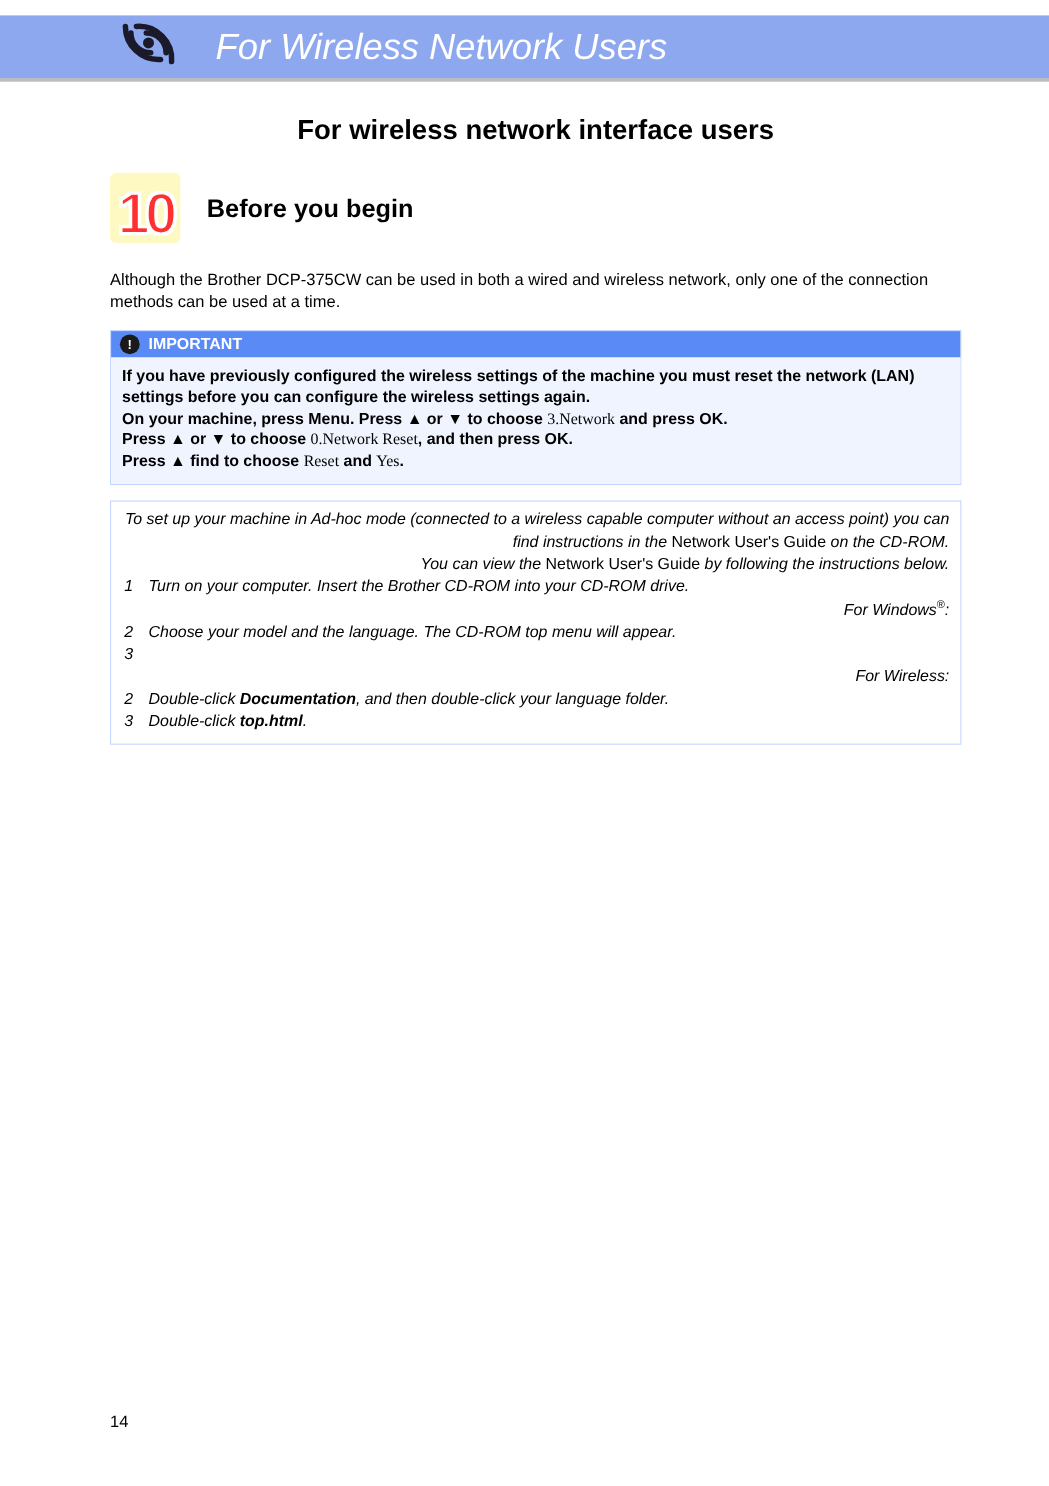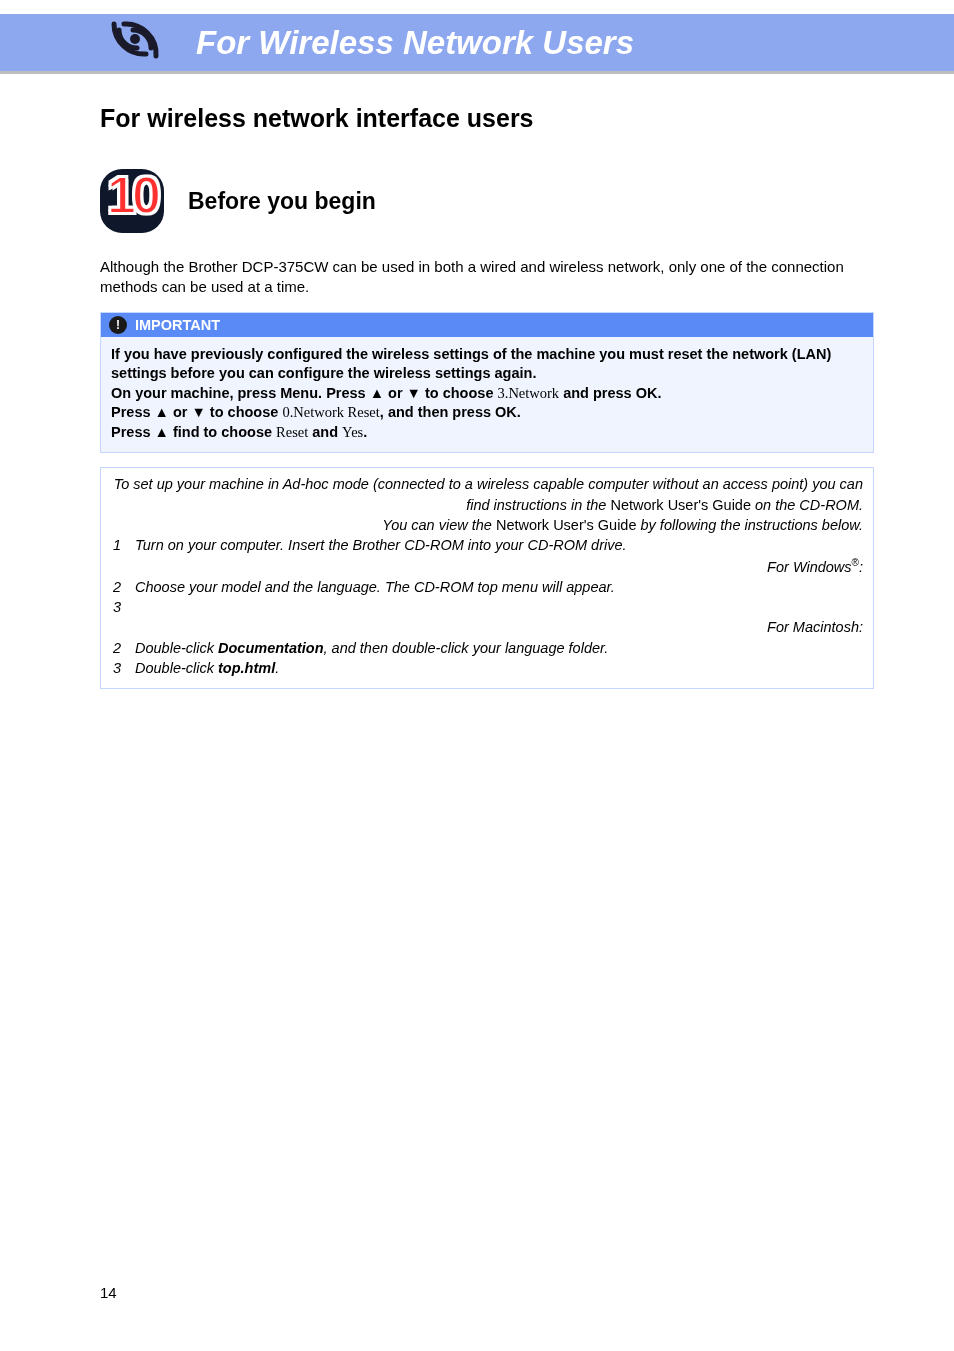--- a/index.html
+++ b/index.html
@@ -31,7 +31,7 @@
   .header-bar .title {
     color: #ffffff;
     font-size: 33px;
-    font-weight: bold;
+    font-weight: normal;
     font-style: italic;
   }
   .content {

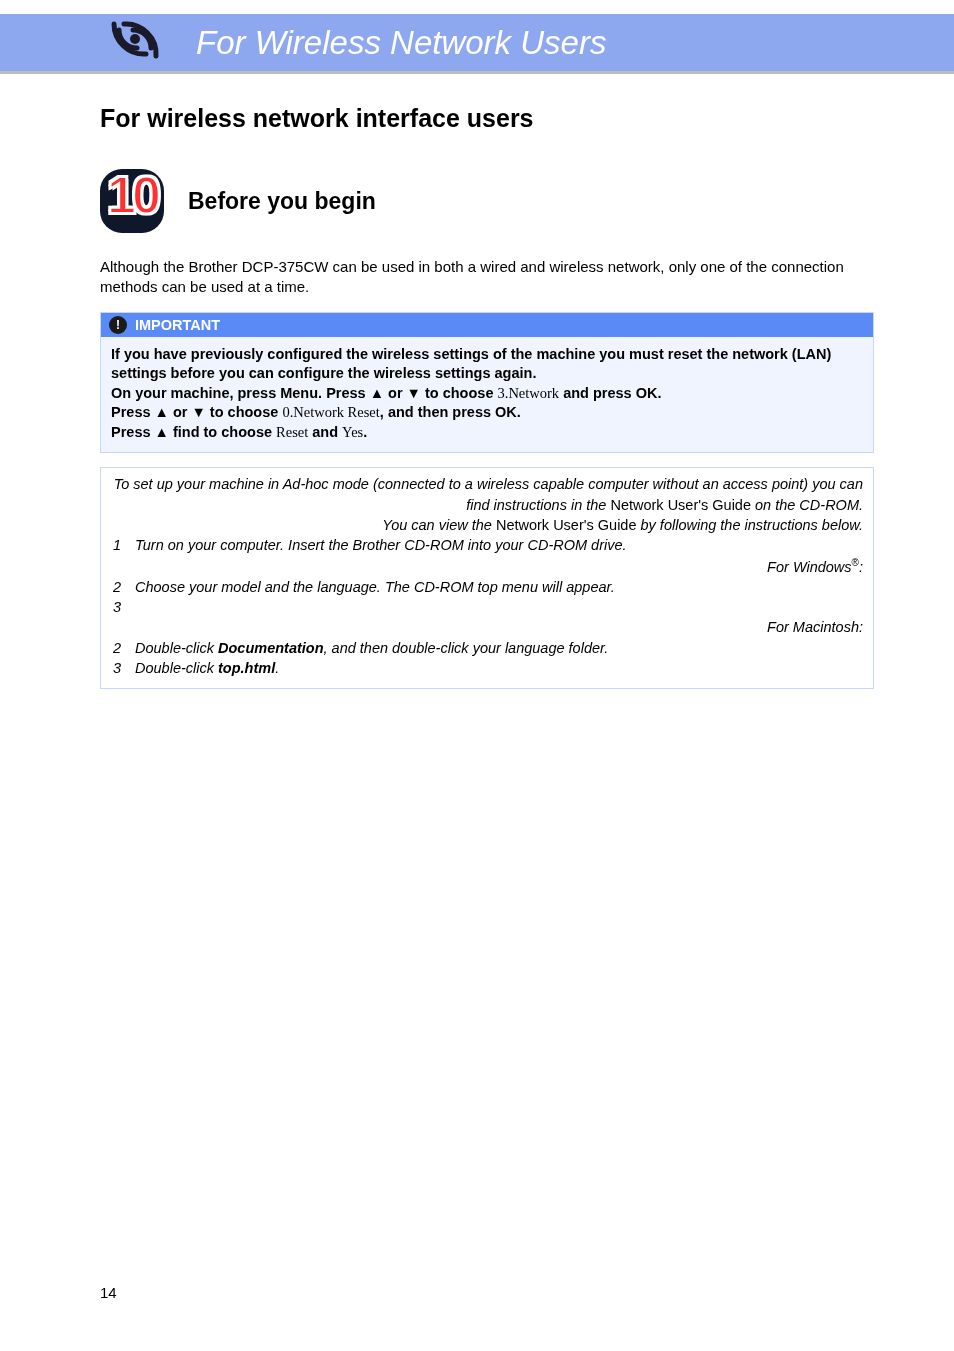--- a/index.html
+++ b/index.html
@@ -40,7 +40,8 @@
   .section-title {
     font-size: 25px;
     font-weight: bold;
-    margin-bottom: 36px;
+    margin-bottom: 24px;
+    text-align: center;
   }
   .step-row {
     display: flex;

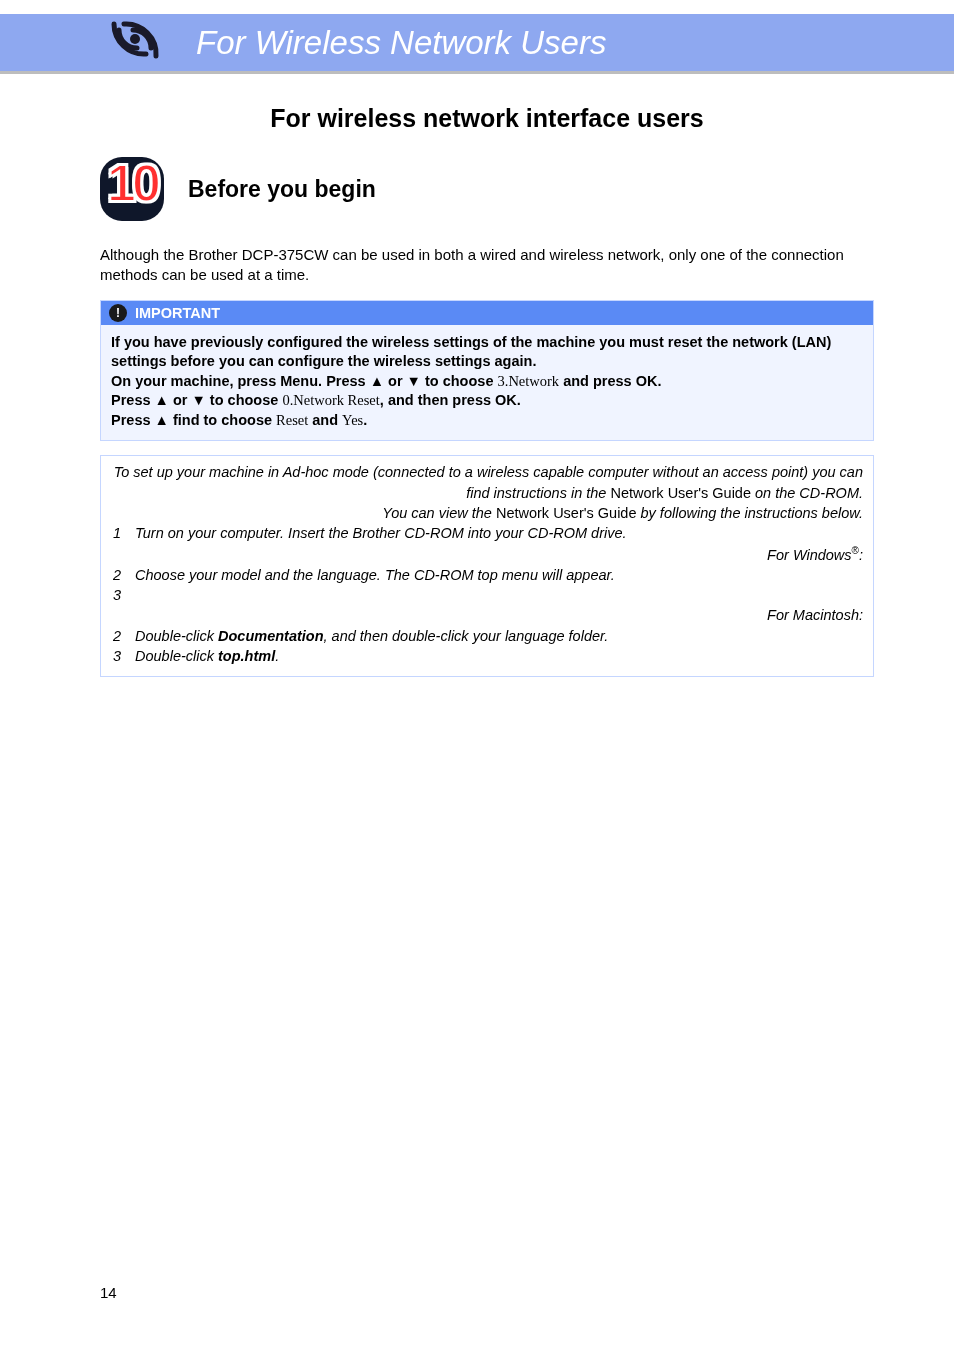--- a/index.html
+++ b/index.html
@@ -52,10 +52,10 @@
   .step-badge {
     width: 64px;
     height: 64px;
-    background: #0f172a;
-    border-radius: 22px;
-    display: flex;
-    align-items: flex-start;
+    background: #fef9c3;
+    border-radius: 6px;
+    display: flex;
+    align-items: flex-end;
     justify-content: center;
     position: relative;
   }

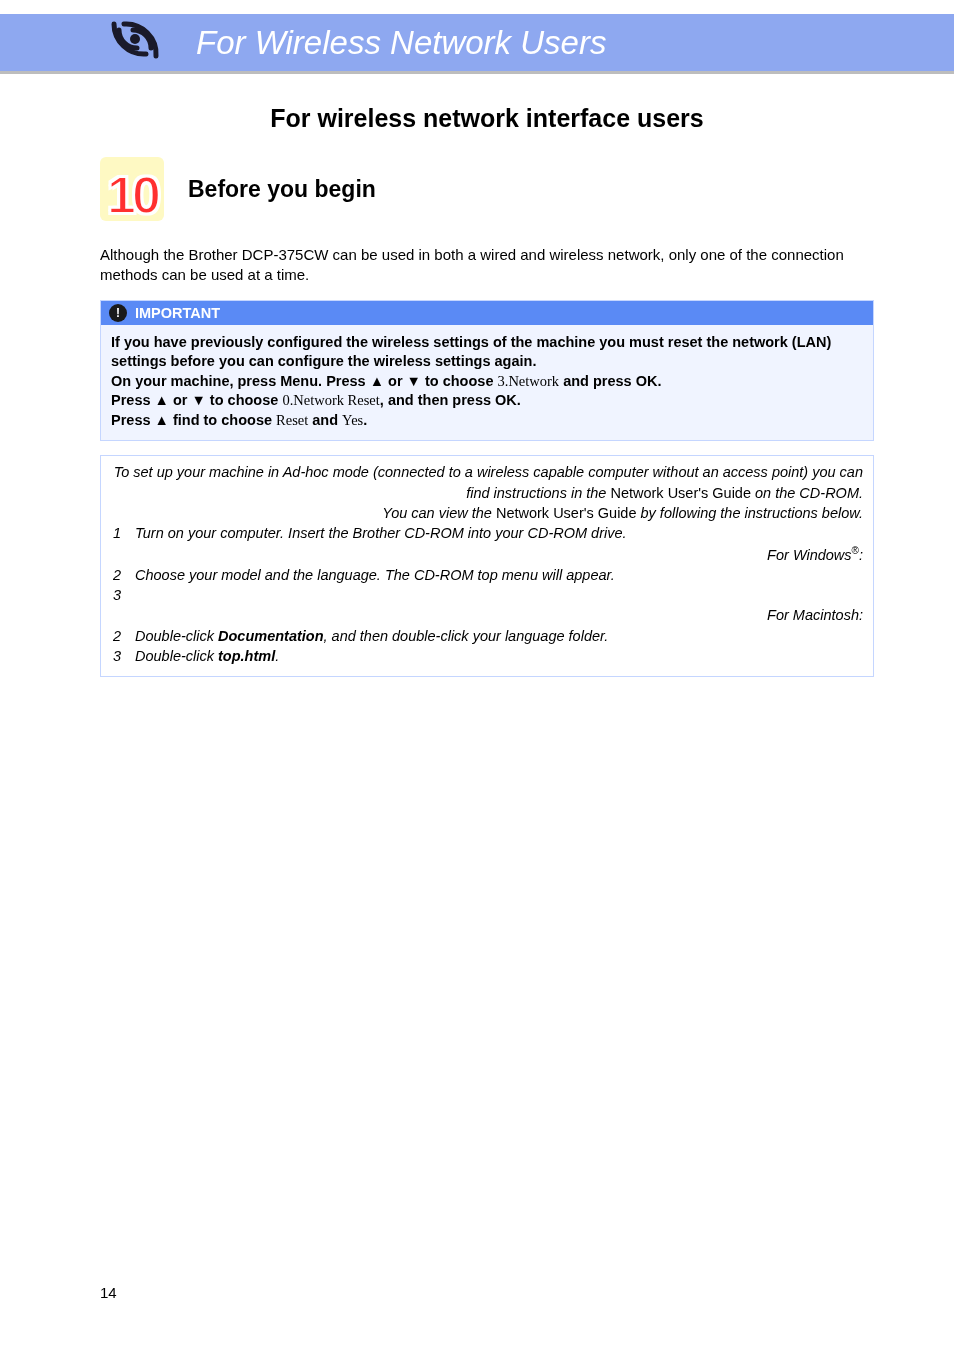--- a/index.html
+++ b/index.html
@@ -229,7 +229,7 @@
         <div class="row">
             <span class="num">3</span>
           </div>
-        <div>For Macintosh:</div>
+        <div>For Wireless:</div>
         <div class="row">
             <span class="num">2</span>
             <span><span>Double-click </span><span class="bi">Documentation</span><span>, and then double-click your language folder.</span></span>

